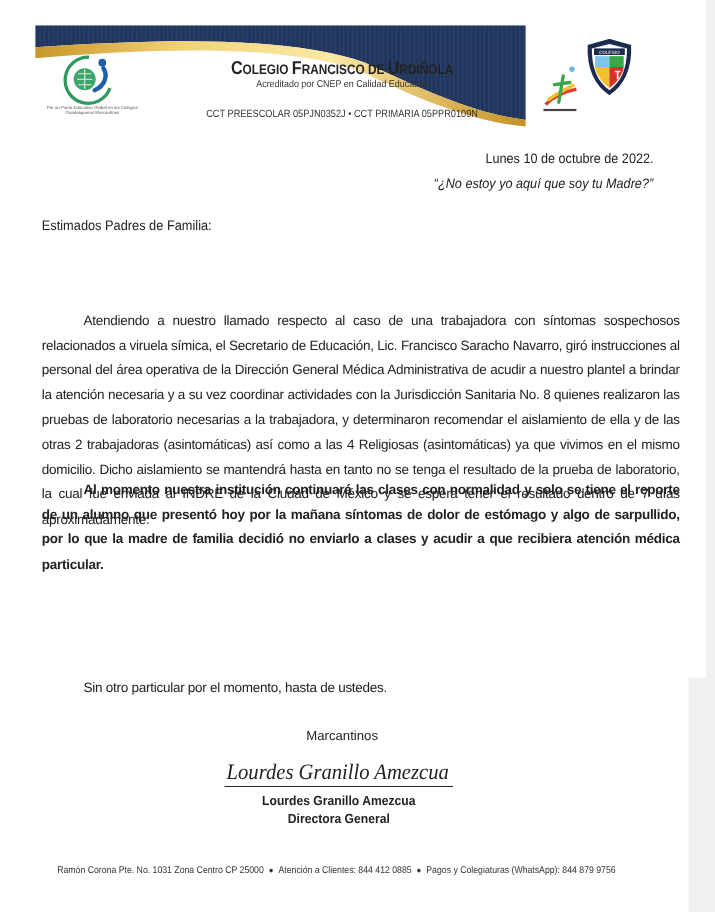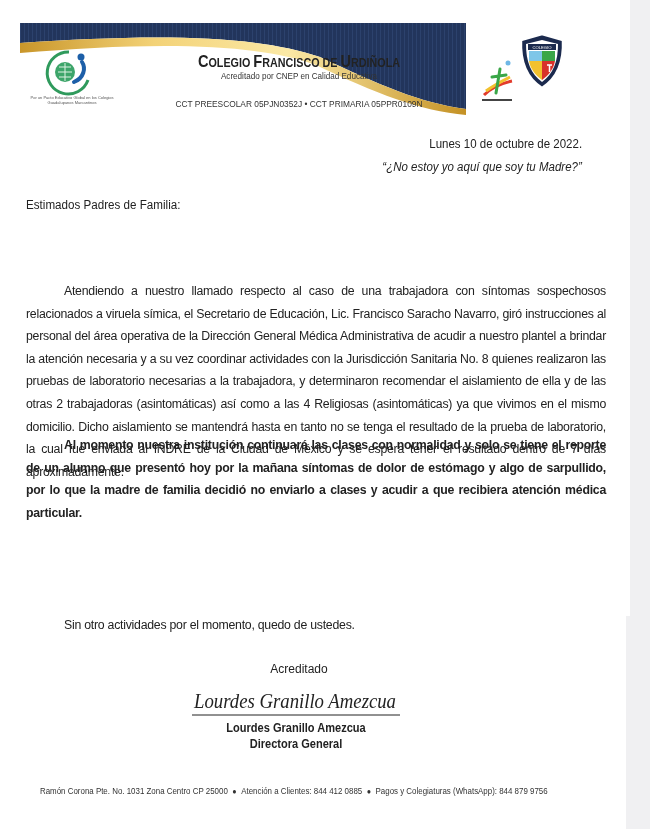--- a/index.html
+++ b/index.html
@@ -8,7 +8,7 @@
 
     .side-strip { position: absolute; left: 626px; top: 0; width: 24px; height: 829px; background: #f0f0f2; }
 
-    .page { position: absolute; left: 4px; top: 0; width: 626px; height: 616px; background: #fff; }
+    .page { position: absolute; left: 16px; top: 0; width: 626px; height: 616px; background: #fff; }
 
     
     .banner { position: absolute; left: 16px; top: 23px; width: 446px; height: 97px; }

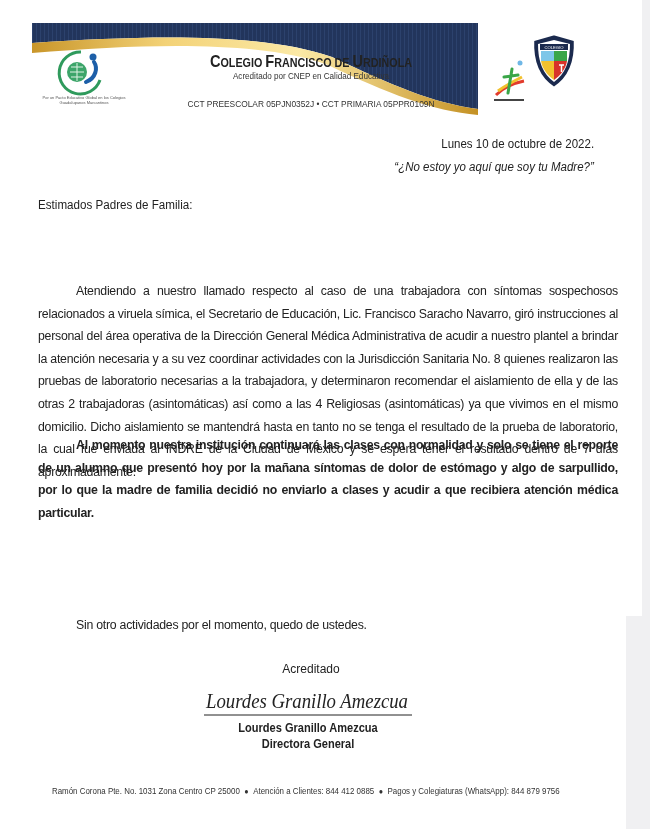--- a/index.html
+++ b/index.html
@@ -114,7 +114,7 @@
 
   <p class="para p1">Atendiendo a nuestro llamado respecto al caso de una trabajadora con síntomas sospechosos relacionados a viruela símica, el Secretario de Educación, Lic. Francisco Saracho Navarro, giró instrucciones al personal del área operativa de la Dirección General Médica Administrativa de acudir a nuestro plantel a brindar la atención necesaria y a su vez coordinar actividades con la Jurisdicción Sanitaria No. 8 quienes realizaron las pruebas de laboratorio necesarias a la trabajadora, y determinaron recomendar el aislamiento de ella y de las otras 2 trabajadoras (asintomáticas) así como a las 4 Religiosas (asintomáticas) ya que vivimos en el mismo domicilio. Dicho aislamiento se mantendrá hasta en tanto no se tenga el resultado de la prueba de laboratorio, la cual fue enviada al INDRE de la Ciudad de México y se espera tener el resultado dentro de 7 días aproximadamente.</p>
   <p class="para p2">Al momento nuestra institución continuará las clases con normalidad y solo se tiene el reporte de un alumno que presentó hoy por la mañana síntomas de dolor de estómago y algo de sarpullido, por lo que la madre de familia decidió no enviarlo a clases y acudir a que recibiera atención médica particular.</p>
-  <p class="para p4">Sin otro actividades por el momento, quedo de ustedes.</p>
+  <p class="para p4">Sin otro particular por el momento, hasta de ustedes.</p>
 
   <div class="closing atentamente">Acreditado</div>
 

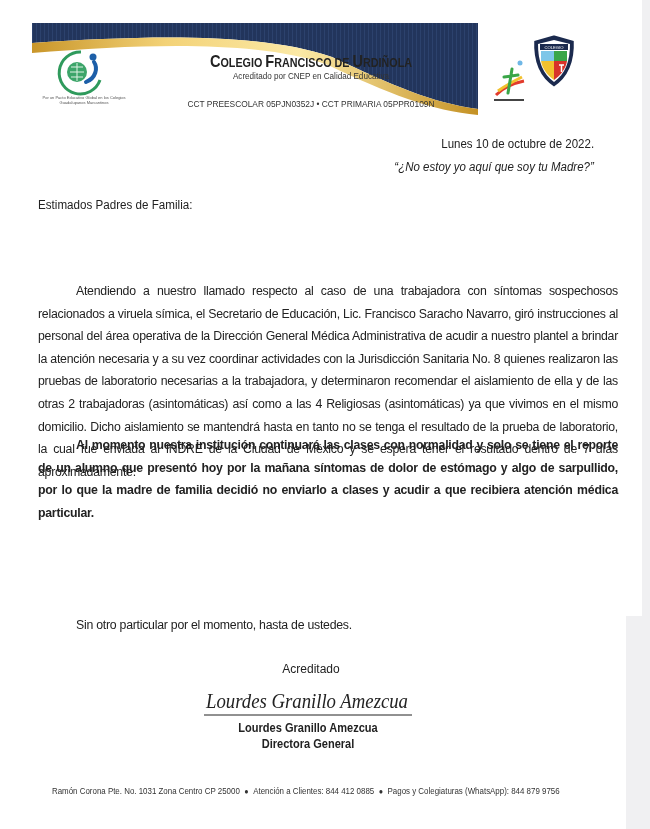--- a/index.html
+++ b/index.html
@@ -116,7 +116,7 @@
   <p class="para p2">Al momento nuestra institución continuará las clases con normalidad y solo se tiene el reporte de un alumno que presentó hoy por la mañana síntomas de dolor de estómago y algo de sarpullido, por lo que la madre de familia decidió no enviarlo a clases y acudir a que recibiera atención médica particular.</p>
   <p class="para p4">Sin otro particular por el momento, hasta de ustedes.</p>
 
-  <div class="closing atentamente">Acreditado</div>
+  <div class="closing atentamente">Marcantinos</div>
 
   <svg class="signature" viewBox="0 0 208 36">
     <text x="2" y="26" font-size="20" font-style="italic" font-family="Liberation Serif, serif" fill="#222" textLength="202" lengthAdjust="spacingAndGlyphs">Lourdes Granillo Amezcua</text>

